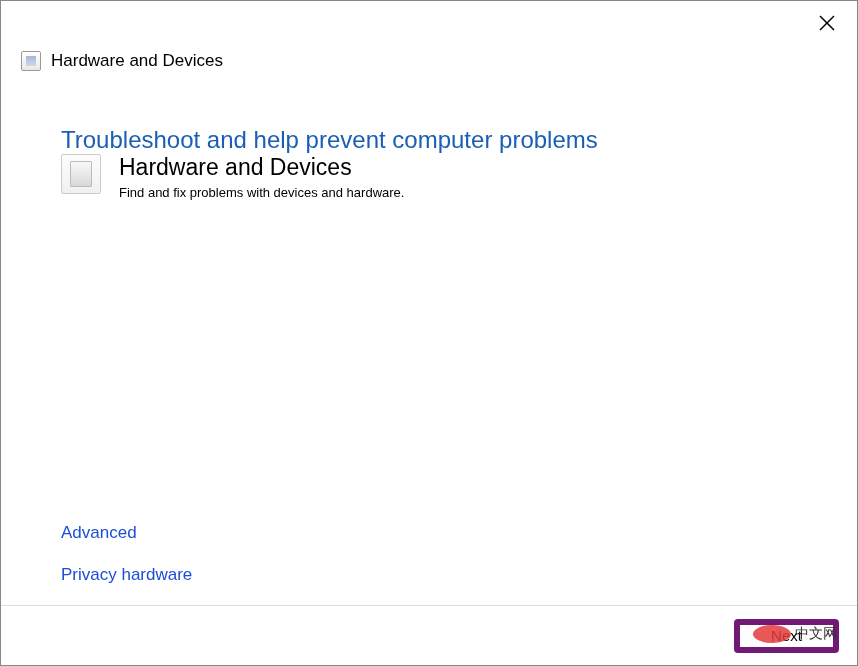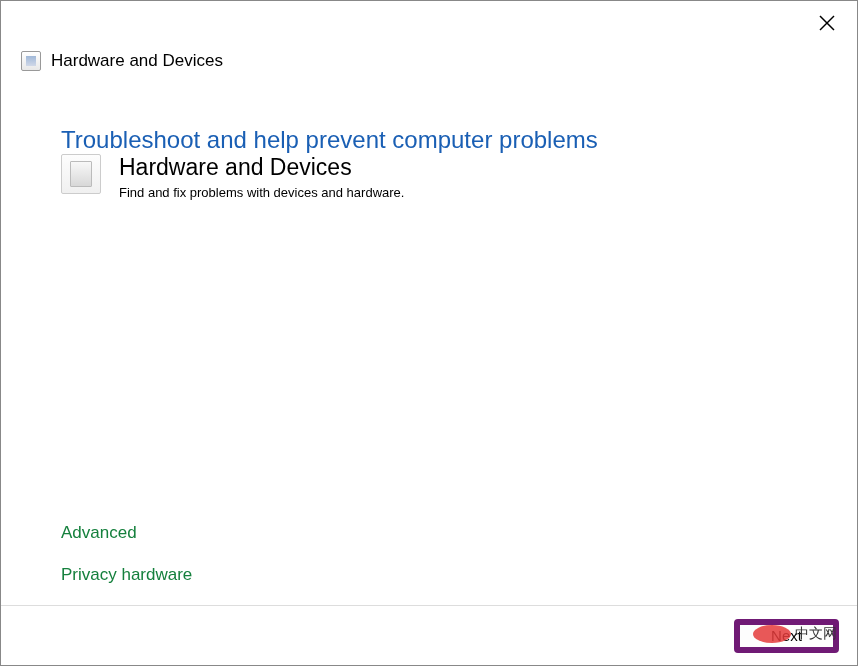--- a/index.html
+++ b/index.html
@@ -114,7 +114,7 @@
       gap: 22px;
     }
     .link {
-      color: #15803d;
+      color: #1d4ed8;
       font-size: 17px;
       cursor: pointer;
     }

